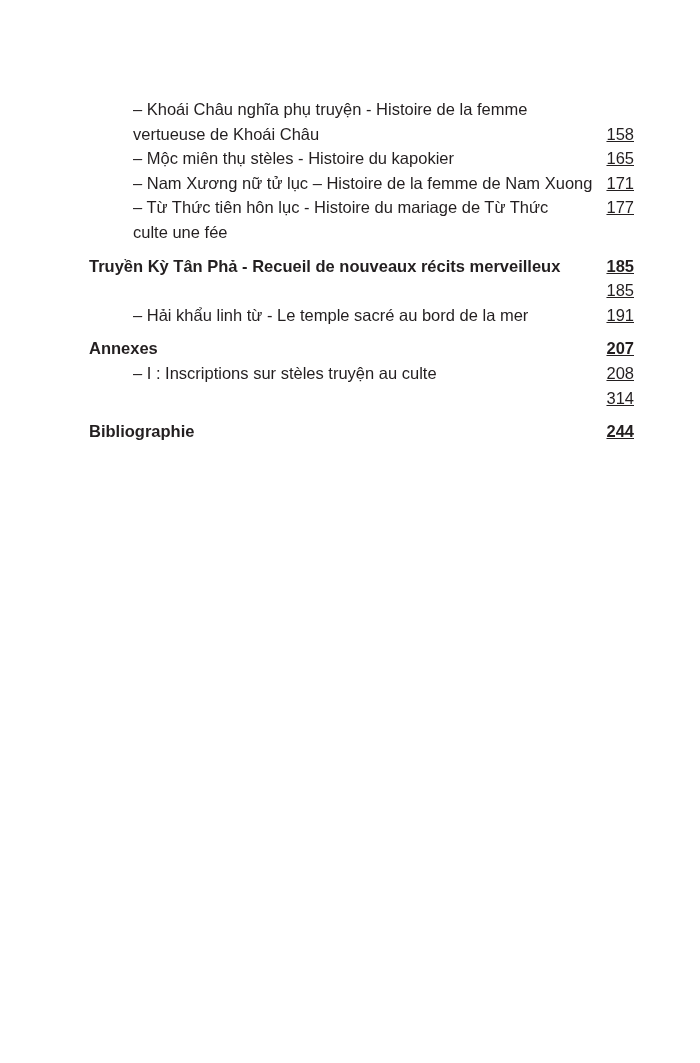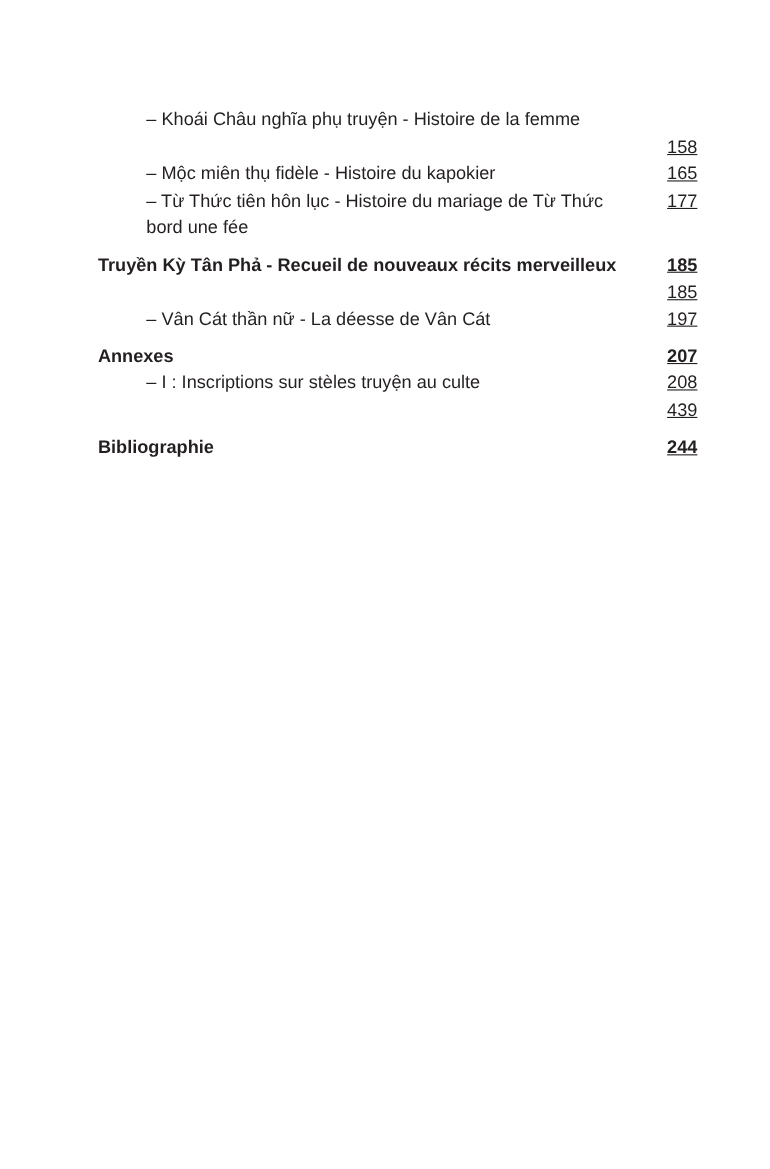--- a/index.html
+++ b/index.html
@@ -22,6 +22,7 @@
     <span class="page"></span>
   </div>
   <div class="row sub">
+    <span class="title" style="left:44px">vertueuse de Khoái Châu</span>
     <span class="page">158</span>
   </div>
   <div class="row sub">

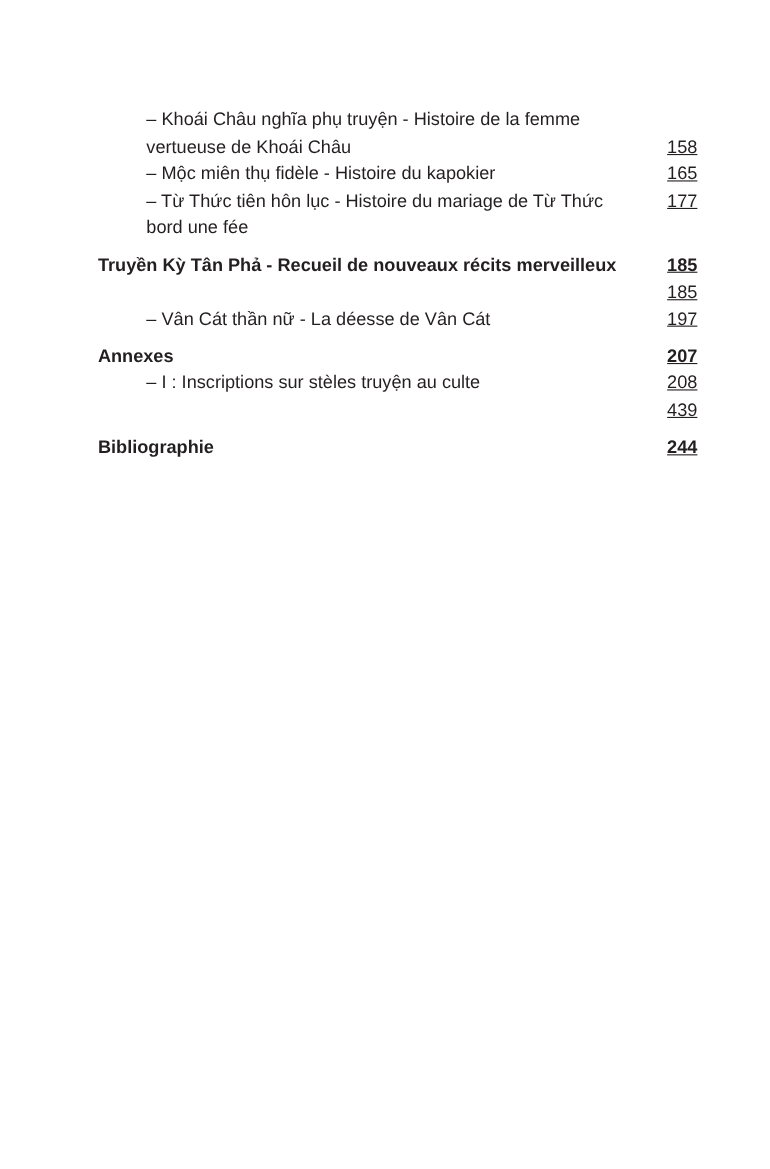--- a/index.html
+++ b/index.html
@@ -26,7 +26,7 @@
     <span class="page">158</span>
   </div>
   <div class="row sub">
-    <span class="title">– Mộc miên thụ fidèle - Histoire du kapokier</span>
+    <span class="title">– Mộc miên thụ stèles - Histoire du kapokier</span>
     <span class="page">165</span>
   </div>
   <div class="row sub">

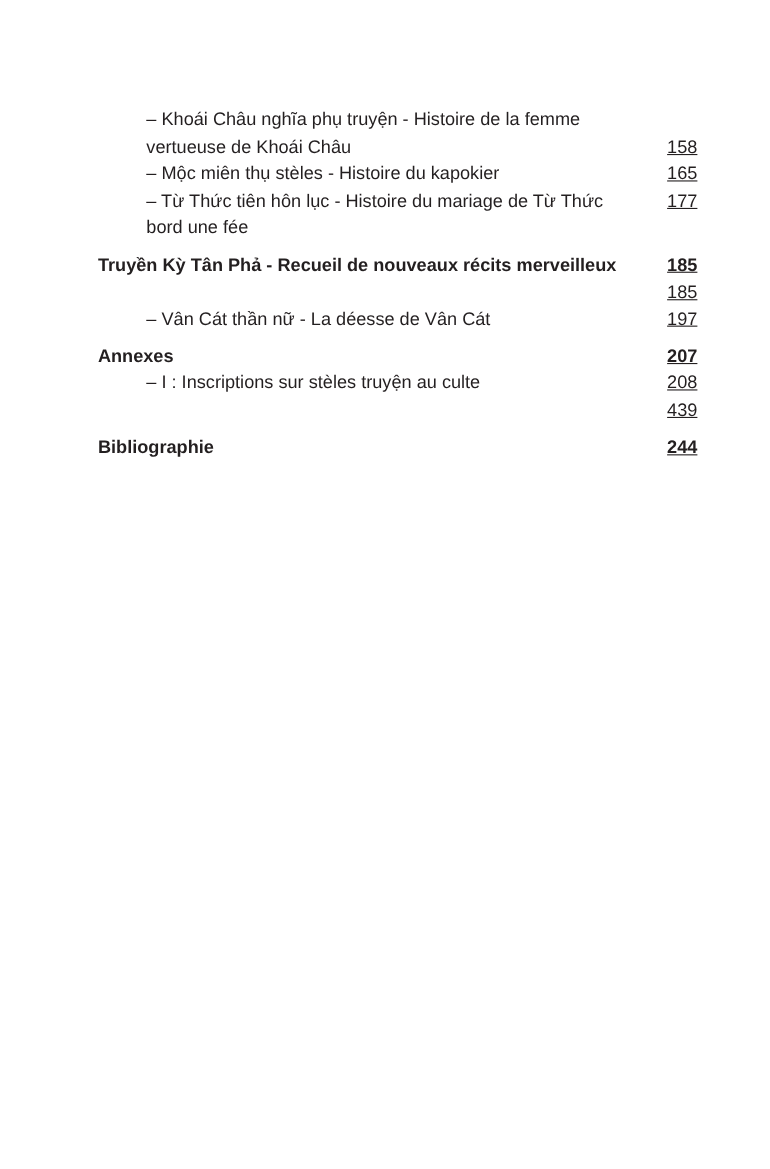--- a/index.html
+++ b/index.html
@@ -28,6 +28,10 @@
   <div class="row sub">
     <span class="title">– Mộc miên thụ stèles - Histoire du kapokier</span>
     <span class="page">165</span>
+  </div>
+  <div class="row sub">
+    <span class="title">– Nam Xương nữ tử lục – Histoire de la femme de Nam Xuong</span>
+    <span class="page">171</span>
   </div>
   <div class="row sub">
     <span class="title">– Từ Thức tiên hôn lục - Histoire du mariage de Từ Thức</span>

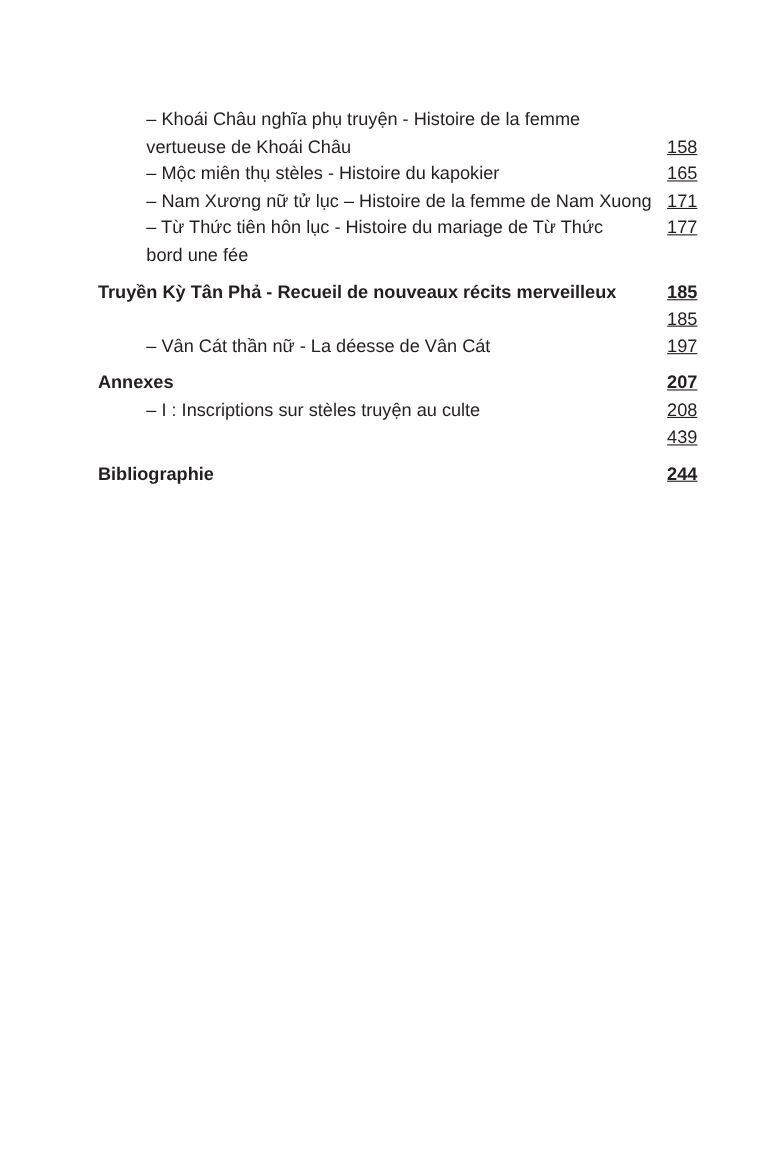--- a/index.html
+++ b/index.html
@@ -38,7 +38,7 @@
     <span class="page">177</span>
   </div>
   <div class="row sub">
-    <span class="title">bord une fée</span>
+    <span class="title">culte une fée</span>
     <span class="page"></span>
   </div>
 

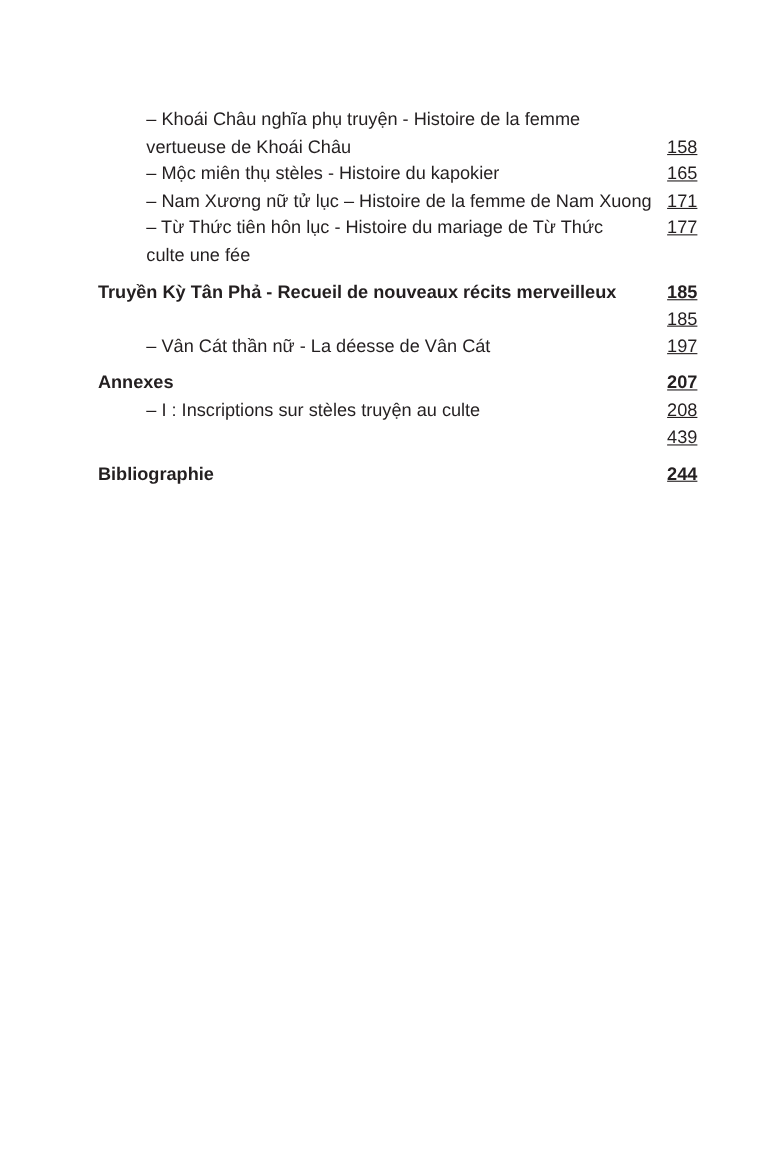--- a/index.html
+++ b/index.html
@@ -50,6 +50,10 @@
     <span class="page">185</span>
   </div>
   <div class="row sub">
+    <span class="title">– Hải khẩu linh từ - Le temple sacré au bord de la mer</span>
+    <span class="page">191</span>
+  </div>
+  <div class="row sub">
     <span class="title">– Vân Cát thần nữ - La déesse de Vân Cát</span>
     <span class="page">197</span>
   </div>

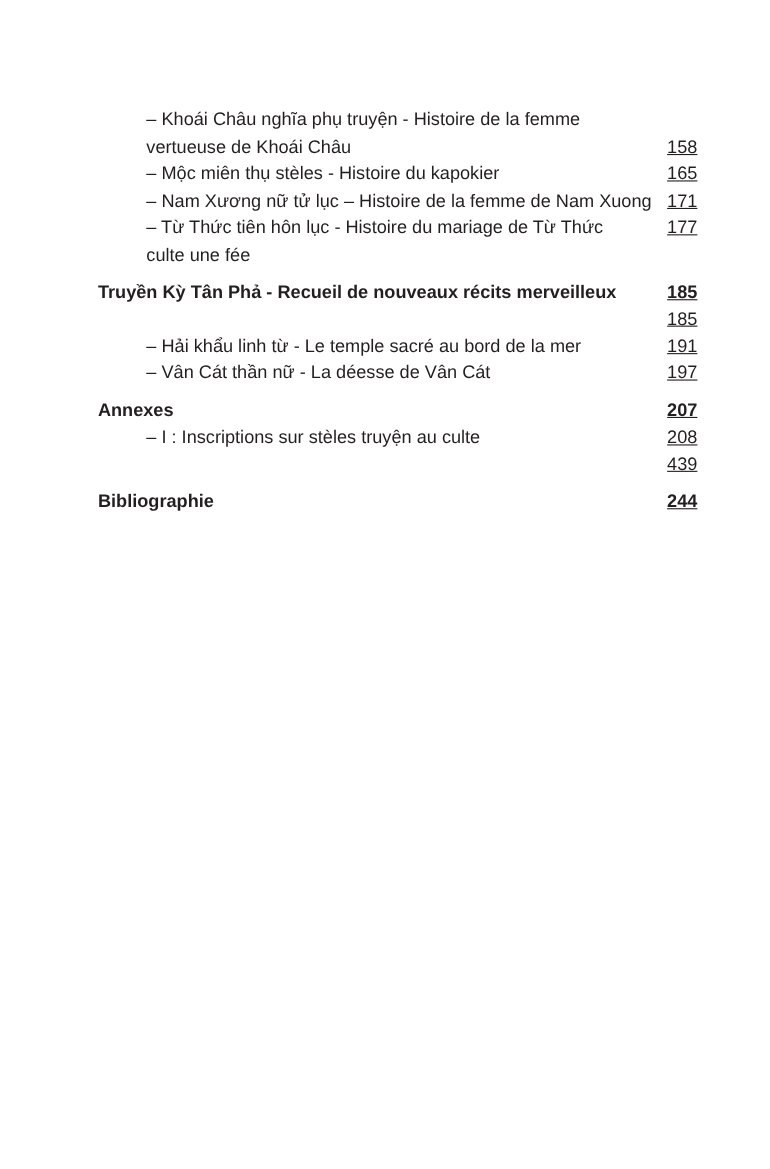--- a/index.html
+++ b/index.html
@@ -53,10 +53,6 @@
     <span class="title">– Hải khẩu linh từ - Le temple sacré au bord de la mer</span>
     <span class="page">191</span>
   </div>
-  <div class="row sub">
-    <span class="title">– Vân Cát thần nữ - La déesse de Vân Cát</span>
-    <span class="page">197</span>
-  </div>
 
   <div class="row head gap-before">
     <span class="title">Annexes</span>

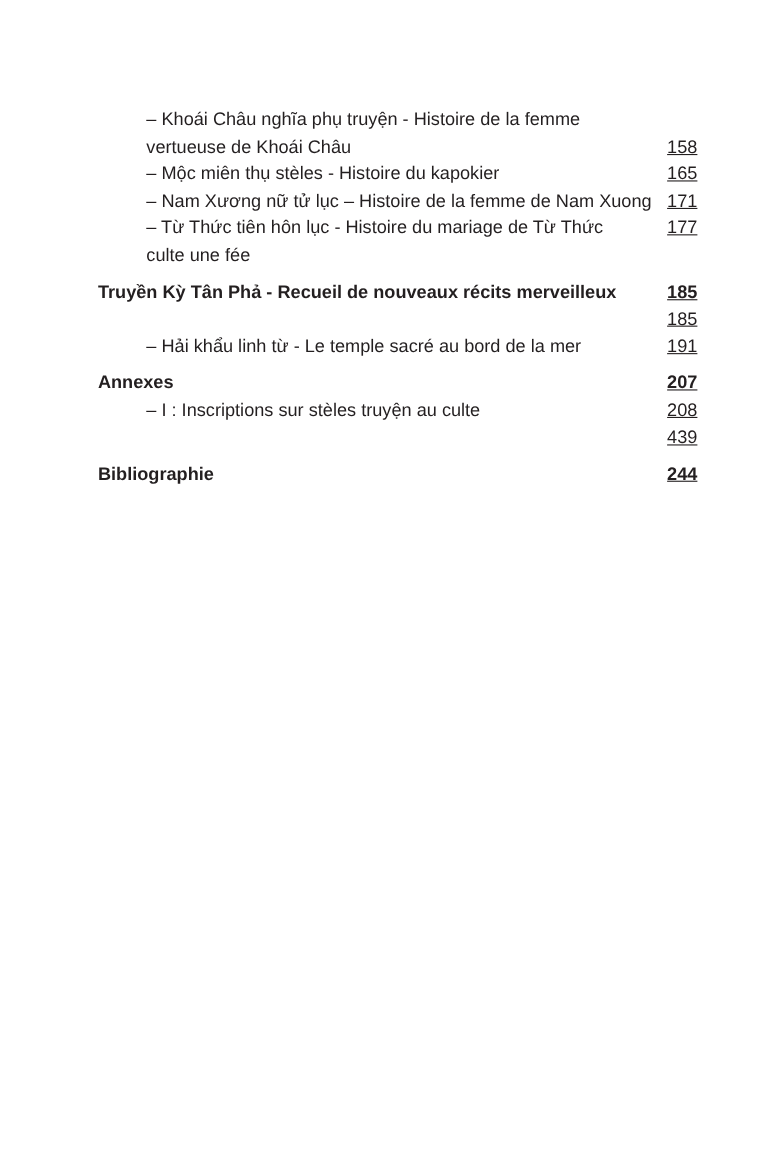--- a/index.html
+++ b/index.html
@@ -63,7 +63,7 @@
     <span class="page">208</span>
   </div>
   <div class="row sub">
-    <span class="page">439</span>
+    <span class="page">314</span>
   </div>
 
   <div class="row head gap-before">

